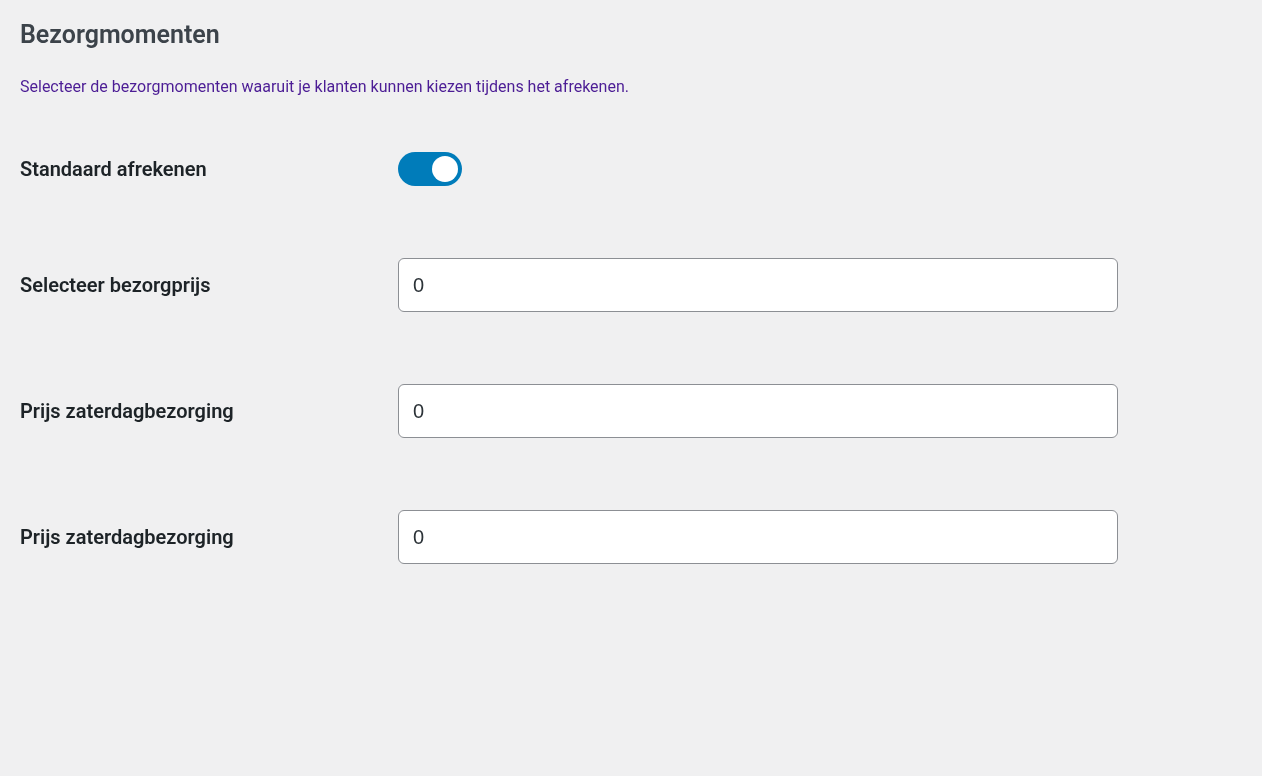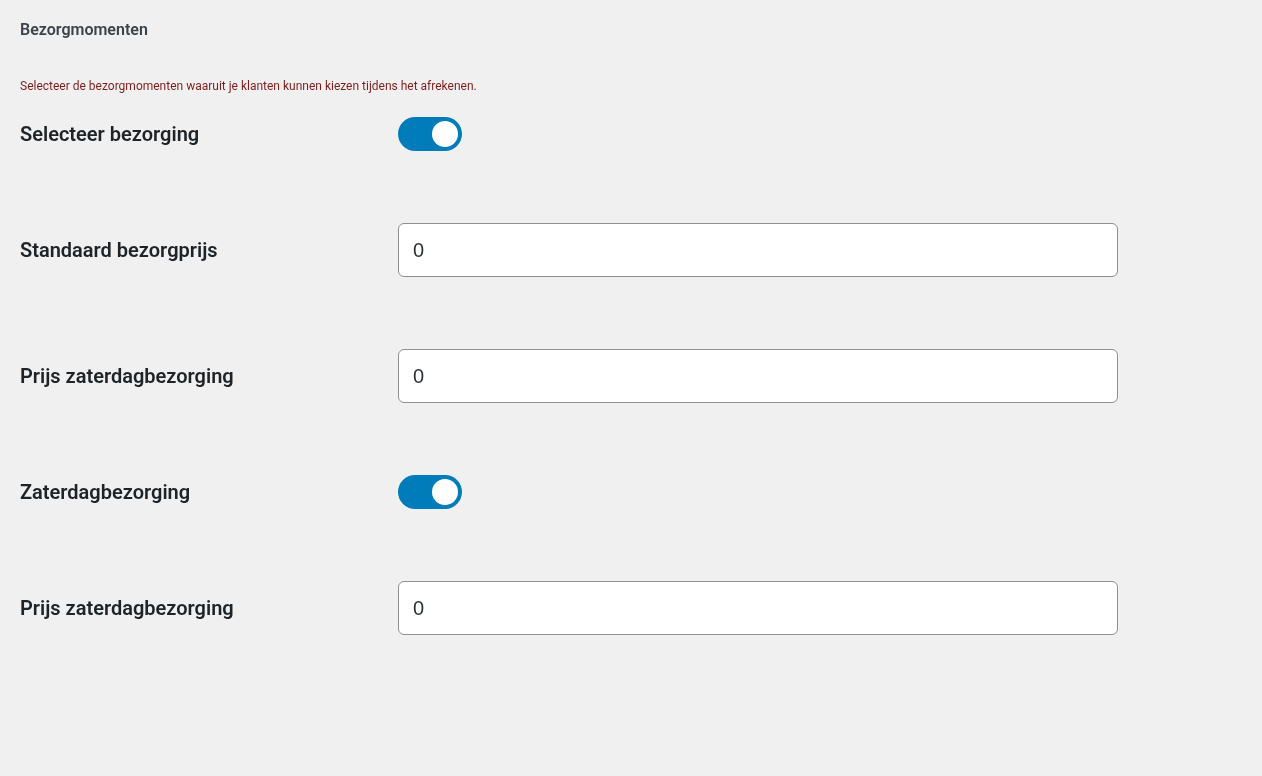--- a/index.html
+++ b/index.html
@@ -15,10 +15,10 @@
       width: 1262px;
     }
     .section-title {
-      font-size: 16px;
+      font-size: 25px;
       font-weight: 600;
       color: #3c434a;
-      margin-bottom: 40px;
+      margin-bottom: 28px;
     }
     .section-description {
       font-size: 12px;

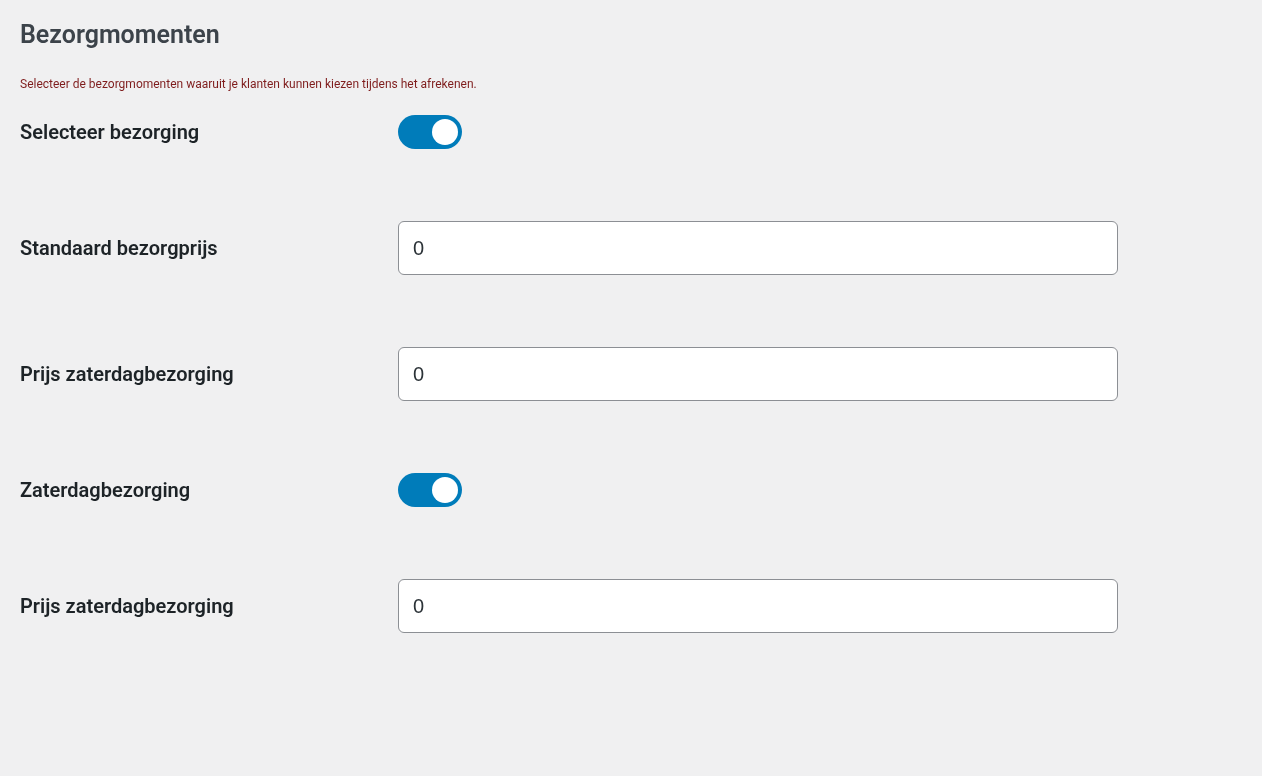--- a/index.html
+++ b/index.html
@@ -21,10 +21,10 @@
       margin-bottom: 28px;
     }
     .section-description {
-      font-size: 12px;
+      font-size: 16px;
       font-weight: 400;
-      color: #7f1d1d;
-      margin-bottom: 24px;
+      color: #4c1d95;
+      margin-bottom: 56px;
     }
     .form-table {
       width: 100%;

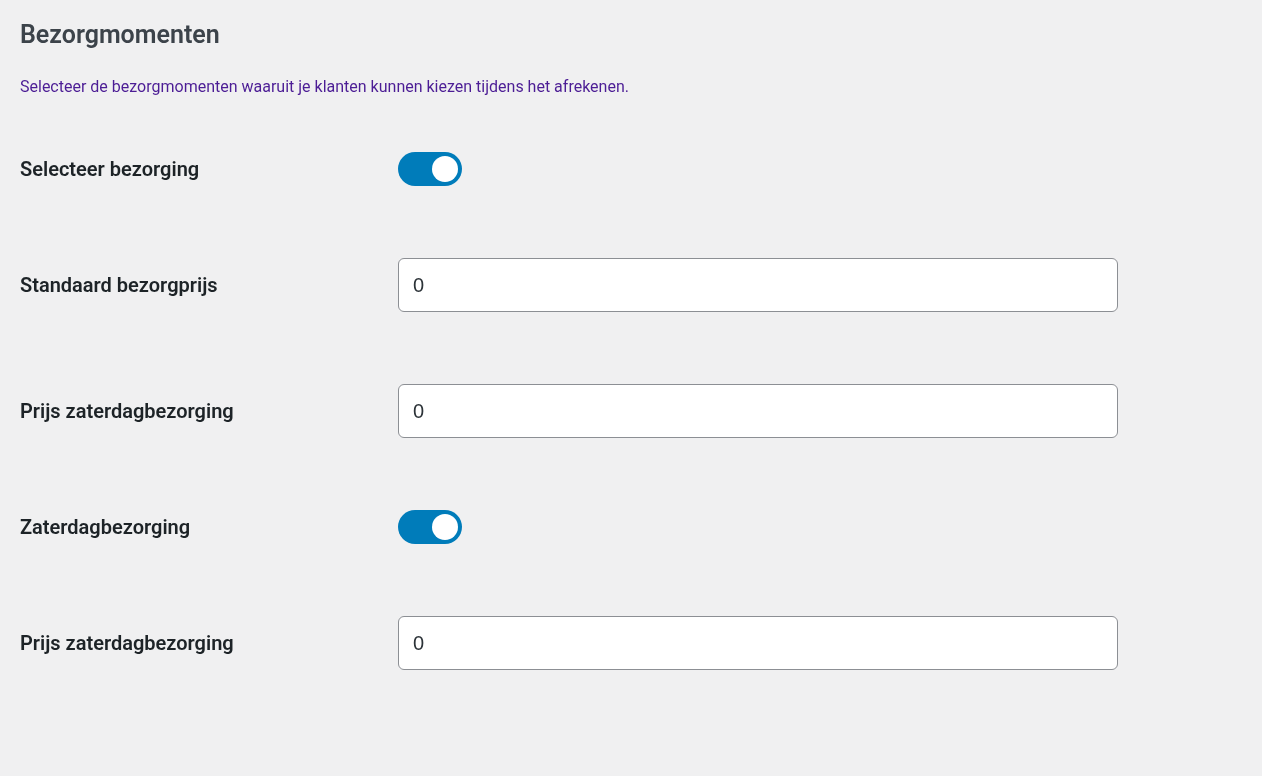--- a/index.html
+++ b/index.html
@@ -108,7 +108,7 @@
 <div class="form-table">
 
   <div class="form-row">
-    <label class="form-label">Selecteer bezorging</label>
+    <label class="form-label">Standaard afrekenen</label>
     <div class="form-control">
       <label class="toggle">
         <input type="checkbox" checked="" style="">

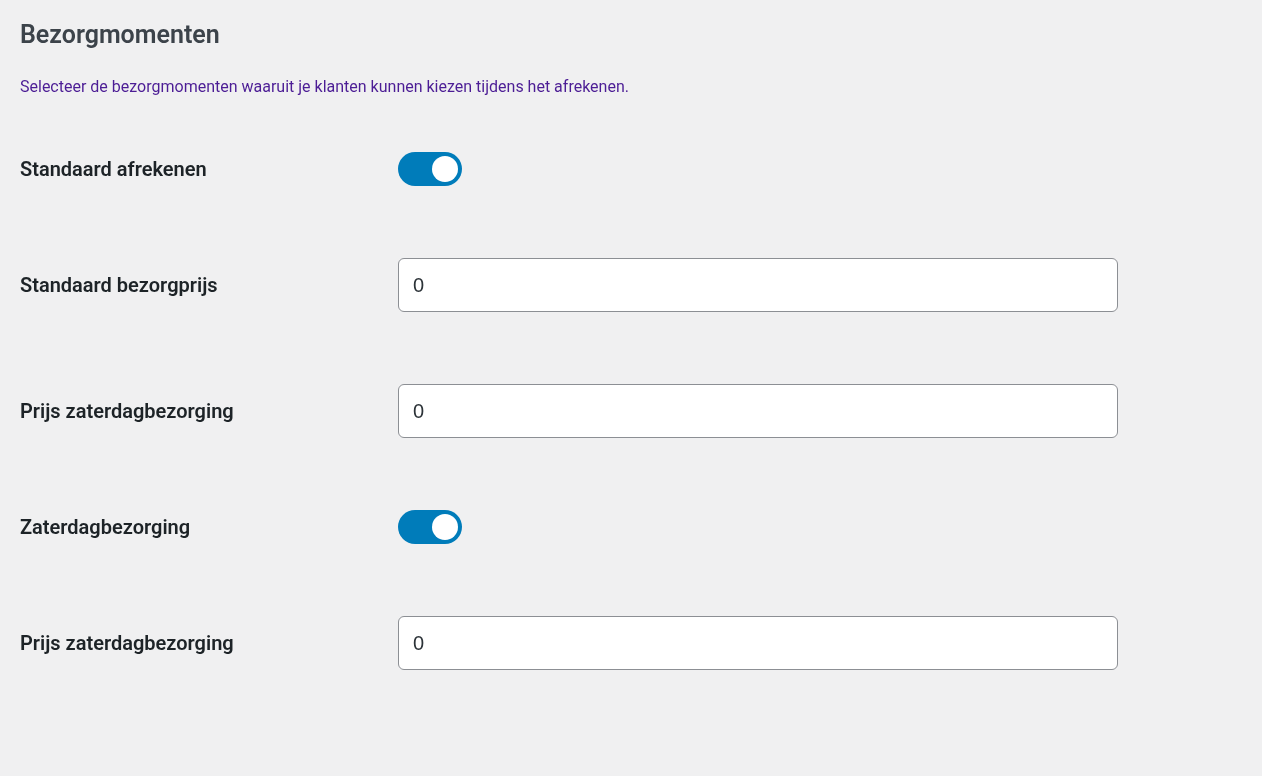--- a/index.html
+++ b/index.html
@@ -118,7 +118,7 @@
   </div>
 
   <div class="form-row">
-    <label class="form-label">Standaard bezorgprijs</label>
+    <label class="form-label">Selecteer bezorgprijs</label>
     <div class="form-control">
       <input type="text" class="text-input" value="0" style="">
     </div>

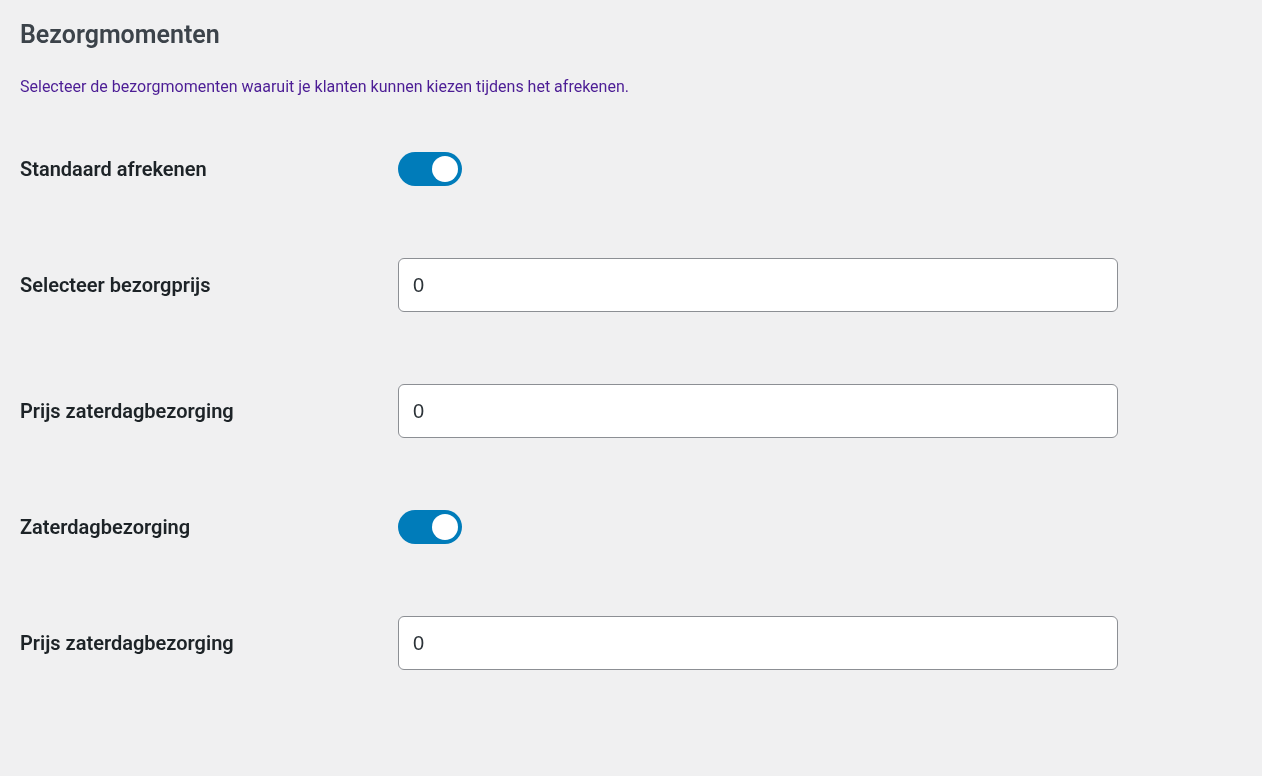--- a/index.html
+++ b/index.html
@@ -132,15 +132,6 @@
     </div>
   </div>
 
-  <div class="form-row">
-    <label class="form-label">Zaterdagbezorging</label>
-    <div class="form-control">
-      <label class="toggle">
-        <input type="checkbox" checked="" style="">
-        <span class="toggle-slider"></span>
-      </label>
-    </div>
-  </div>
 
   <div class="form-row">
     <label class="form-label">Prijs zaterdagbezorging</label>

